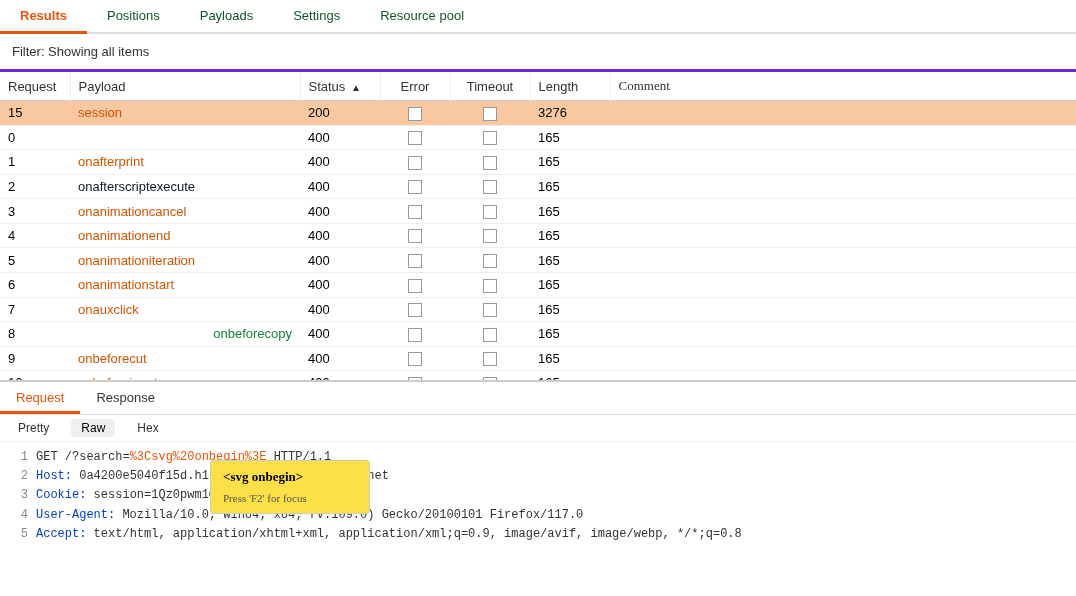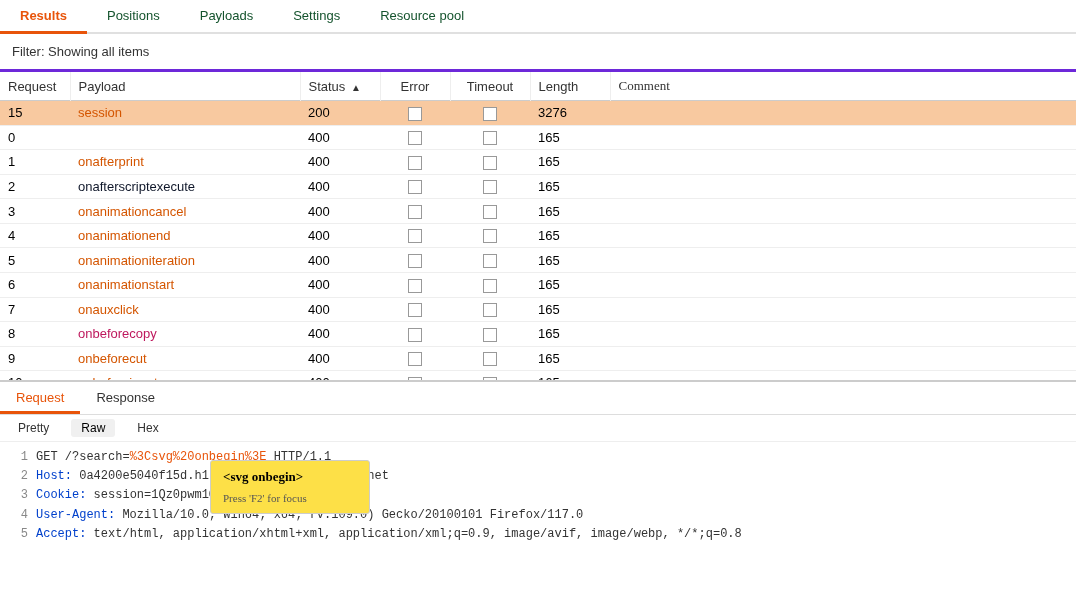--- a/index.html
+++ b/index.html
@@ -294,7 +294,7 @@
         </tr>
         <tr>
           <td class="col-request">8</td>
-          <td class="col-payload" style="color: #be185d;">onbeforecopy</td>
+          <td class="col-payload" style="color: #15803d; text-align: right;">onbeforecopy</td>
           <td class="col-status">400</td>
           <td class="col-error" style="text-align: center;"><span class="chk"></span></td>
           <td class="col-timeout" style="text-align: center;"><span class="chk"></span></td>

